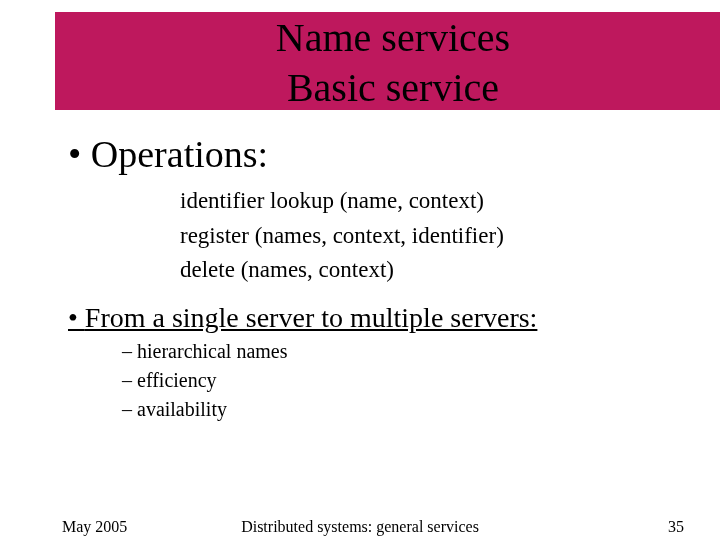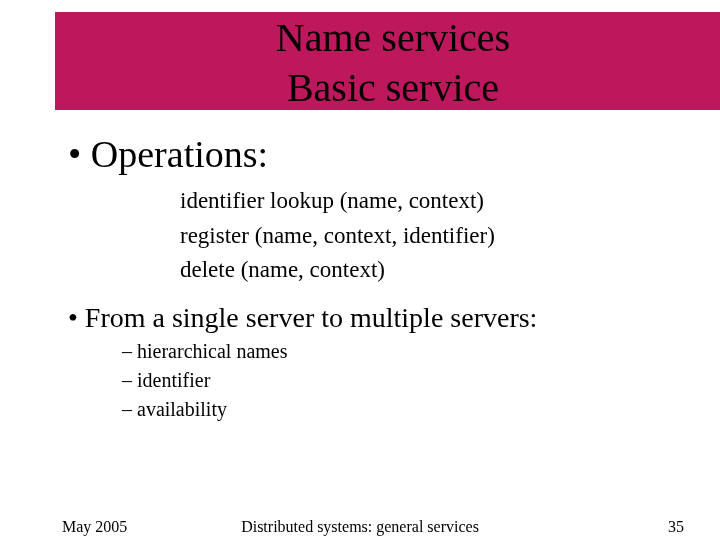--- a/index.html
+++ b/index.html
@@ -35,7 +35,7 @@
     <div class="bullet-1">Operations:</div>
     <div class="ops">
       <div class="op">identifier lookup (name, context)</div>
-      <div class="op">register (name, context, identifier)</div>
+      <div class="op">register (names, context, identifier)</div>
       <div class="op">delete (name, context)</div>
     </div>
     <div class="bullet-2">From a single server to multiple servers:</div>

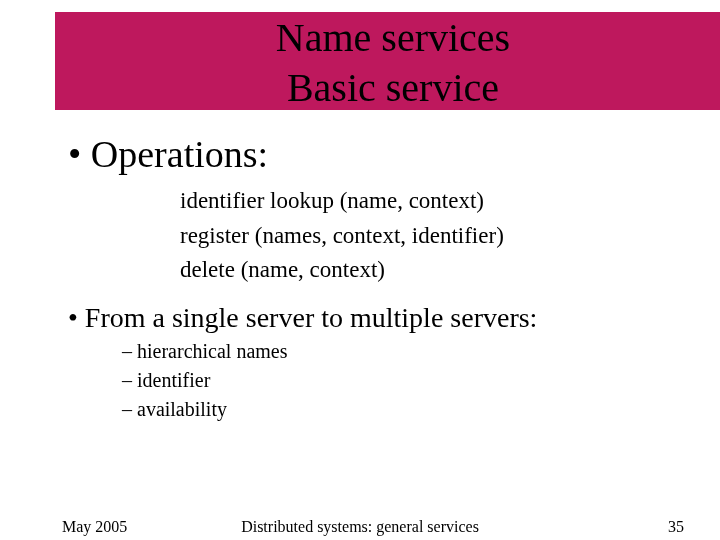--- a/index.html
+++ b/index.html
@@ -36,7 +36,7 @@
     <div class="ops">
       <div class="op">identifier lookup (name, context)</div>
       <div class="op">register (names, context, identifier)</div>
-      <div class="op">delete (name, context)</div>
+      <div class="op">delete (names, context)</div>
     </div>
     <div class="bullet-2">From a single server to multiple servers:</div>
     <div class="dash">hierarchical names</div>

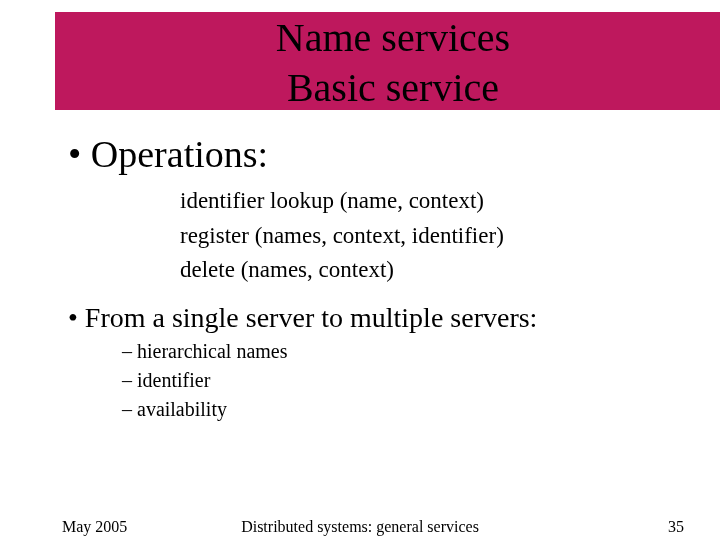--- a/index.html
+++ b/index.html
@@ -13,7 +13,7 @@
   .bullet-1::before { content: "• "; }
   .ops { margin: 4px 0 14px 120px; }
   .op { font-size: 23px; line-height: 1.5; }
-  .bullet-2 { font-size: 28px; margin: 10px 0 6px 28px; text-indent: -20px; }
+  .bullet-2 { font-size: 28px; margin: 10px 0 6px 28px; text-indent: -20px; text-decoration: underline; }
   .bullet-2::before { content: "• "; }
   .dash { font-size: 20px; margin: 6px 0 6px 80px; text-indent: -18px; }
   .dash::before { content: "– "; }

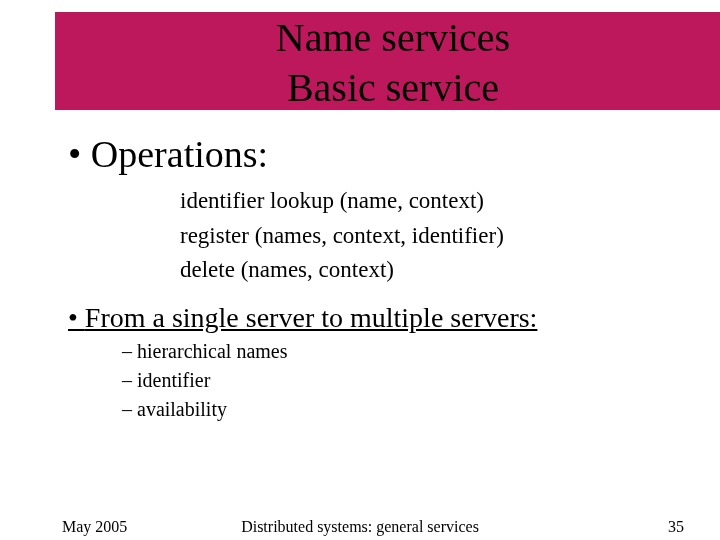--- a/index.html
+++ b/index.html
@@ -40,7 +40,7 @@
     </div>
     <div class="bullet-2">From a single server to multiple servers:</div>
     <div class="dash">hierarchical names</div>
-    <div class="dash">identifier</div>
+    <div class="dash">efficiency</div>
     <div class="dash">availability</div>
   </div>
 

